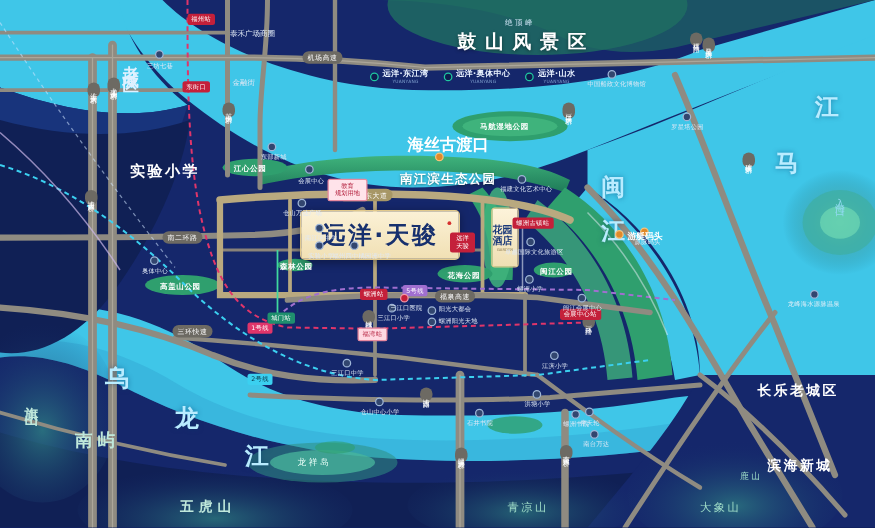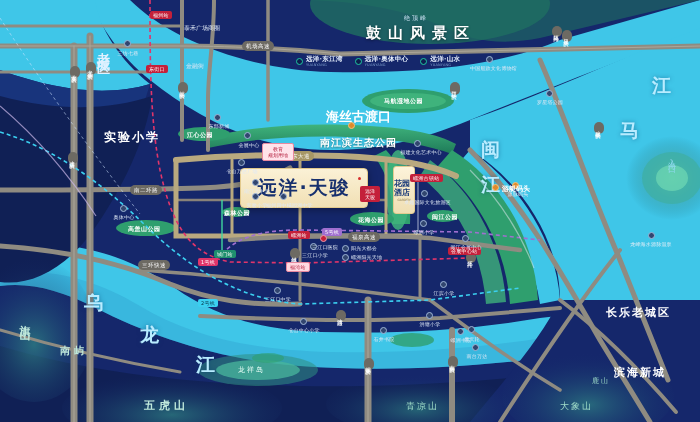--- a/index.html
+++ b/index.html
@@ -42,7 +42,7 @@
                   border:1.6px solid #1fc9a0; }
   .navchip .t1 { color:#eaf3ff; font-size:6.5px; font-weight:700; letter-spacing:.3px; }
   .navchip .t2 { color:#7fa0cf; font-size:3.5px; letter-spacing:.2px; }
-  .navchip .col { display:flex; flex-direction:column; line-height:1; gap:1px;}
+  .navchip .col { display:flex; flex-direction:column; line-height:1; gap:1px;text-align:center;}
 
   
   #project {

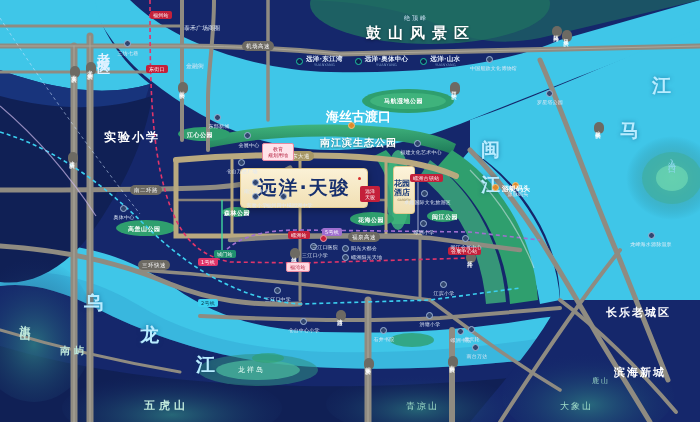--- a/index.html
+++ b/index.html
@@ -293,7 +293,7 @@
 <div class="lbl" style="left:186px;top:62px;color:#dfe8f5;font-size:6px">金融街</div>
 
 <div class="lbl hill-b" style="left:18px;top:316px;writing-mode:vertical-rl;line-height:13px">旗山</div>
-<div class="lbl hill-b" style="left:60px;top:344px;font-size:10px">南屿</div>
+<div class="lbl hill-b" style="left:60px;top:344px;font-size:14px">南屿</div>
 <div class="lbl hill-b" style="left:144px;top:398px;font-size:11px">五虎山</div>
 <div class="lbl hill" style="left:406px;top:400px;font-size:9px">青凉山</div>
 <div class="lbl hill" style="left:560px;top:400px;font-size:9px">大象山</div>

